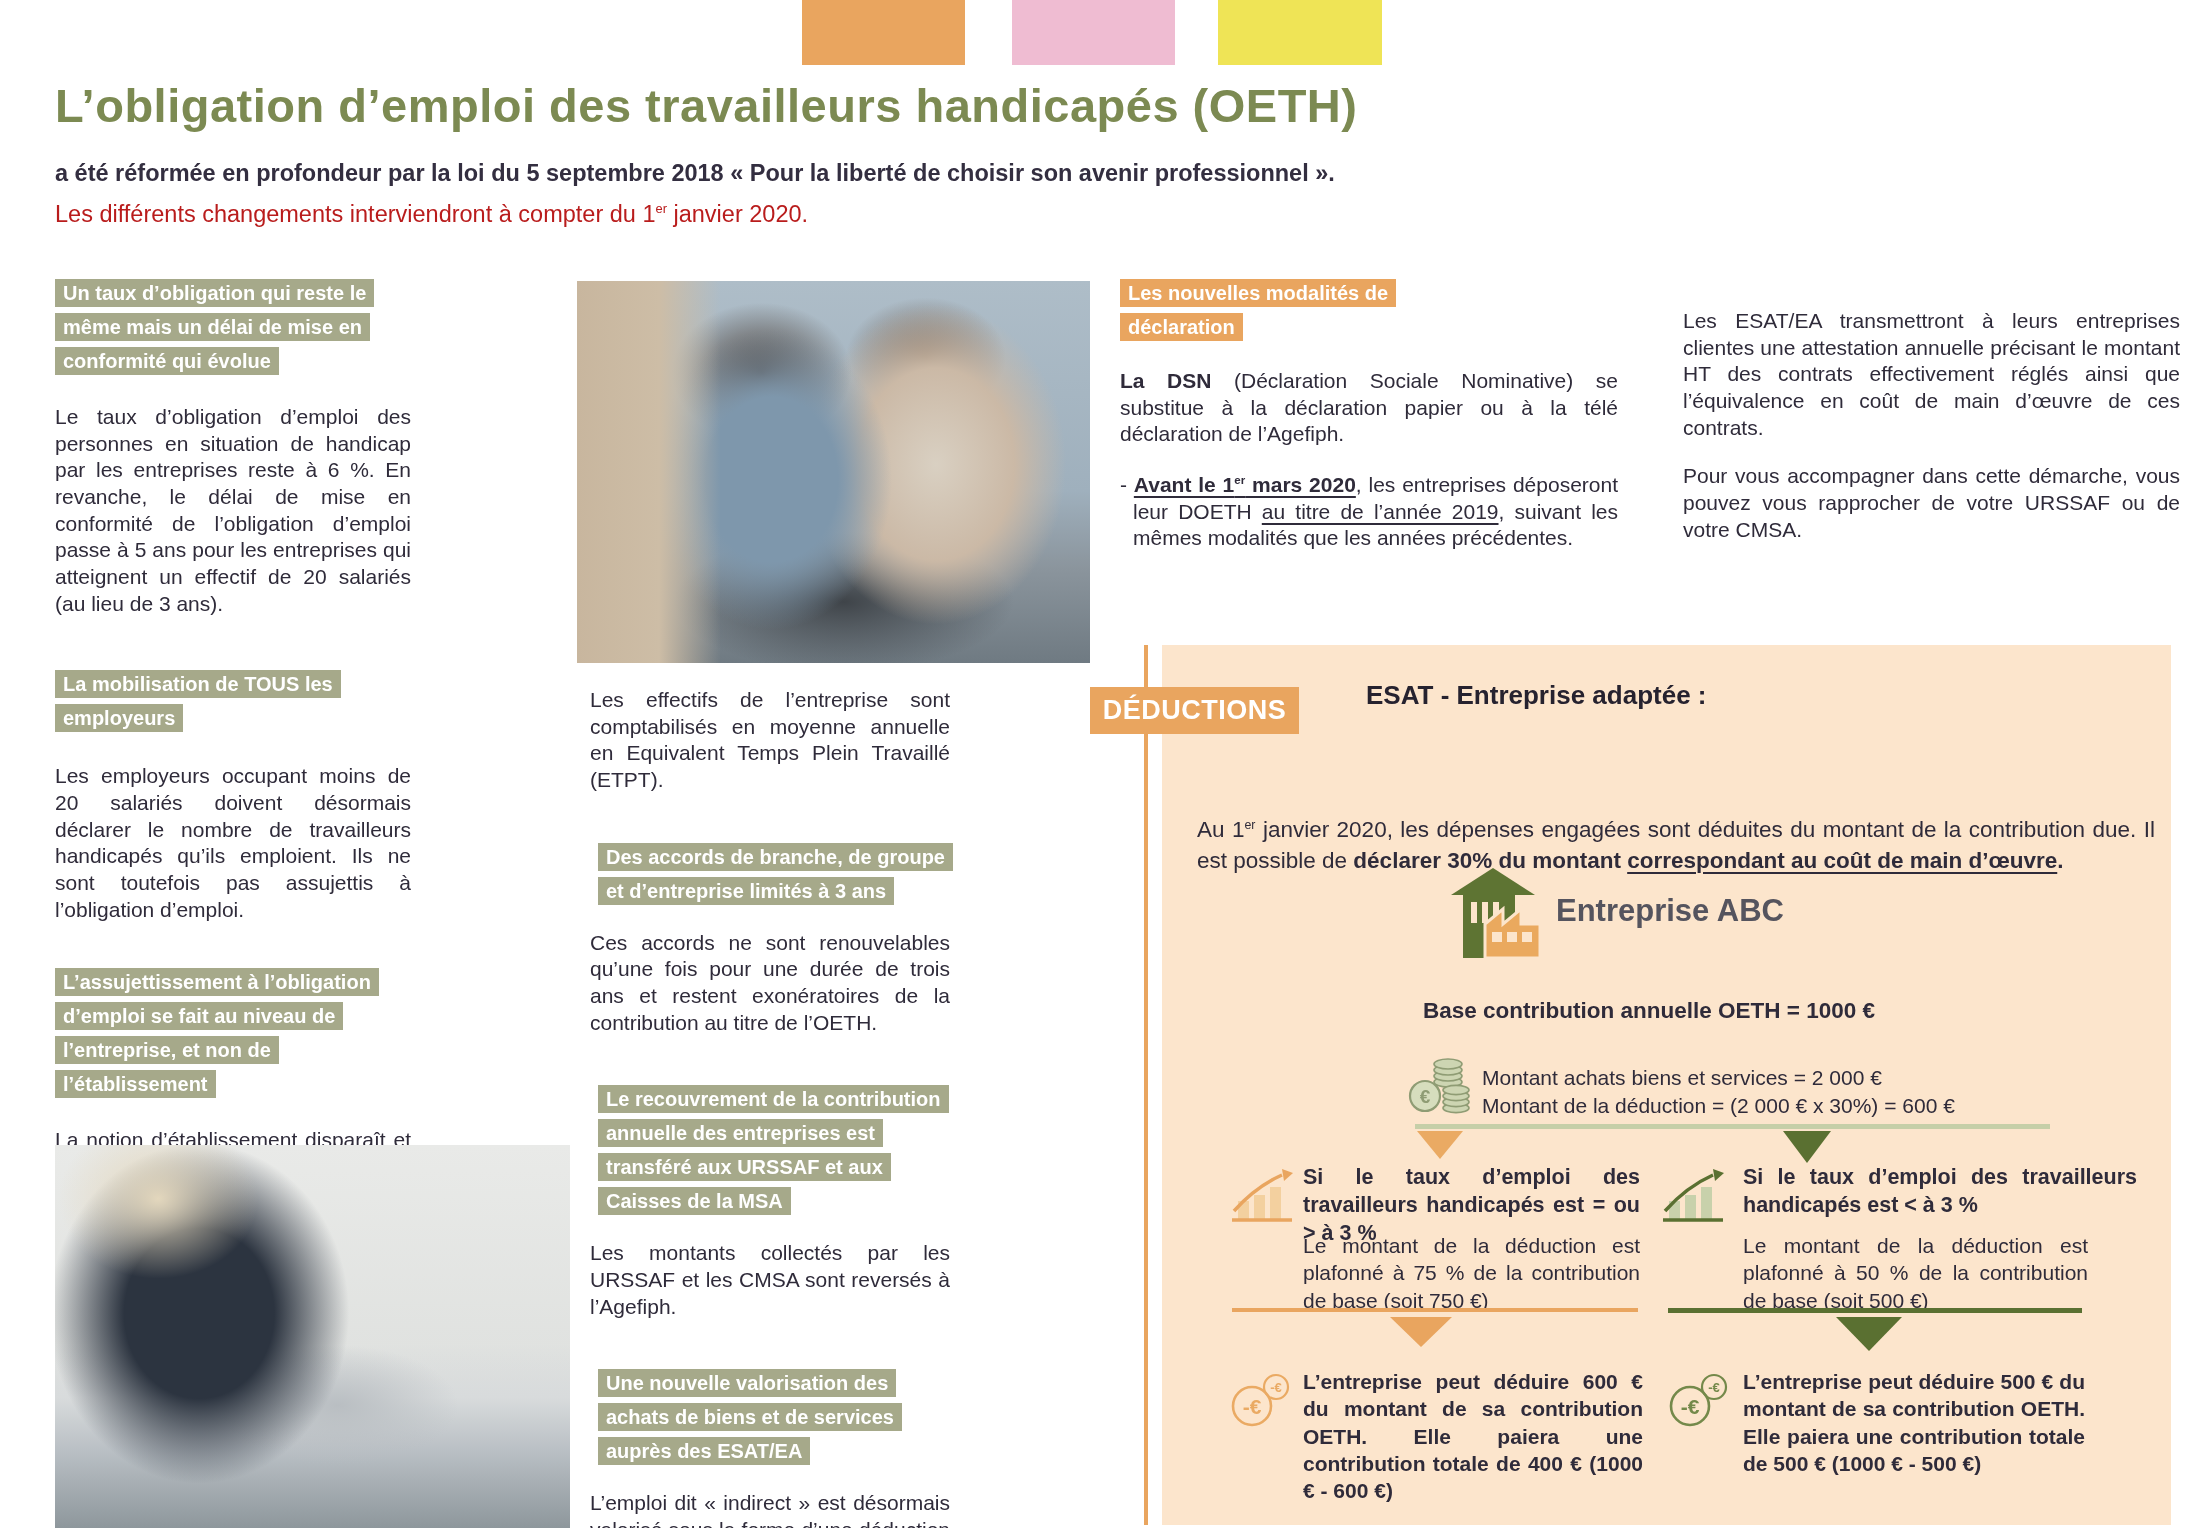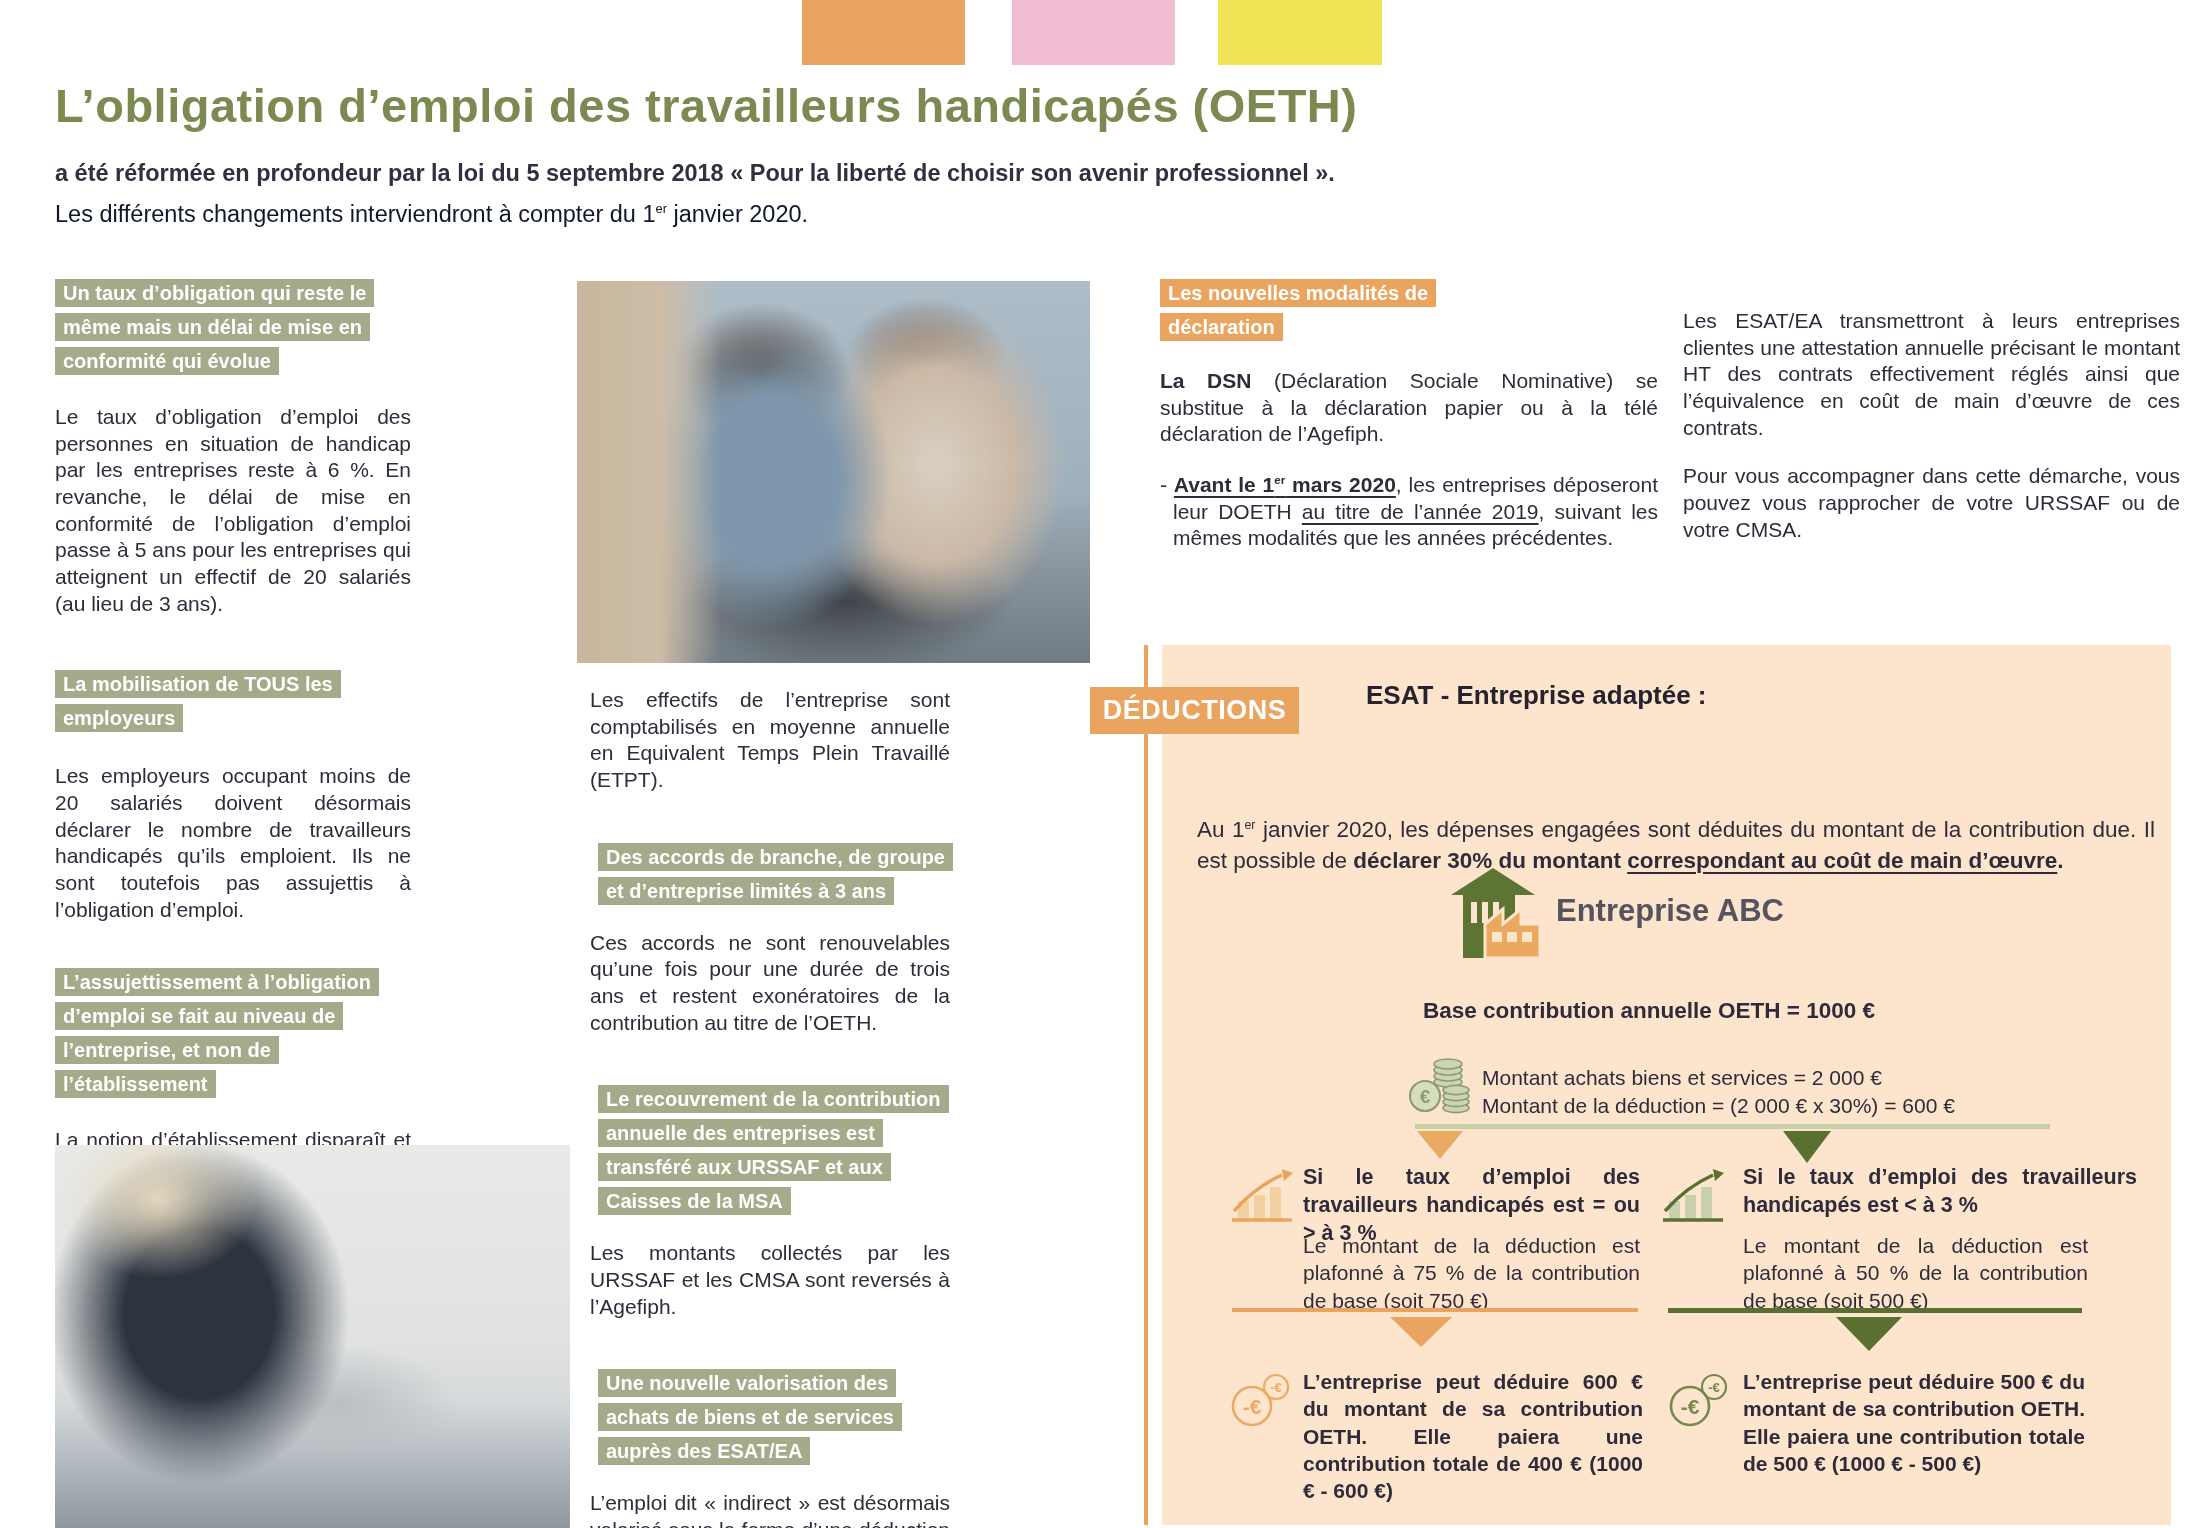--- a/index.html
+++ b/index.html
@@ -20,7 +20,7 @@
   }
   .intro{
     position:absolute;left:55px;top:201px;width:1200px;margin:0;
-    font-size:23.5px;color:#0f172a;
+    font-size:23.5px;color:#b91c1c;
   }
   sup{font-size:.55em;vertical-align:super;line-height:0;}
   

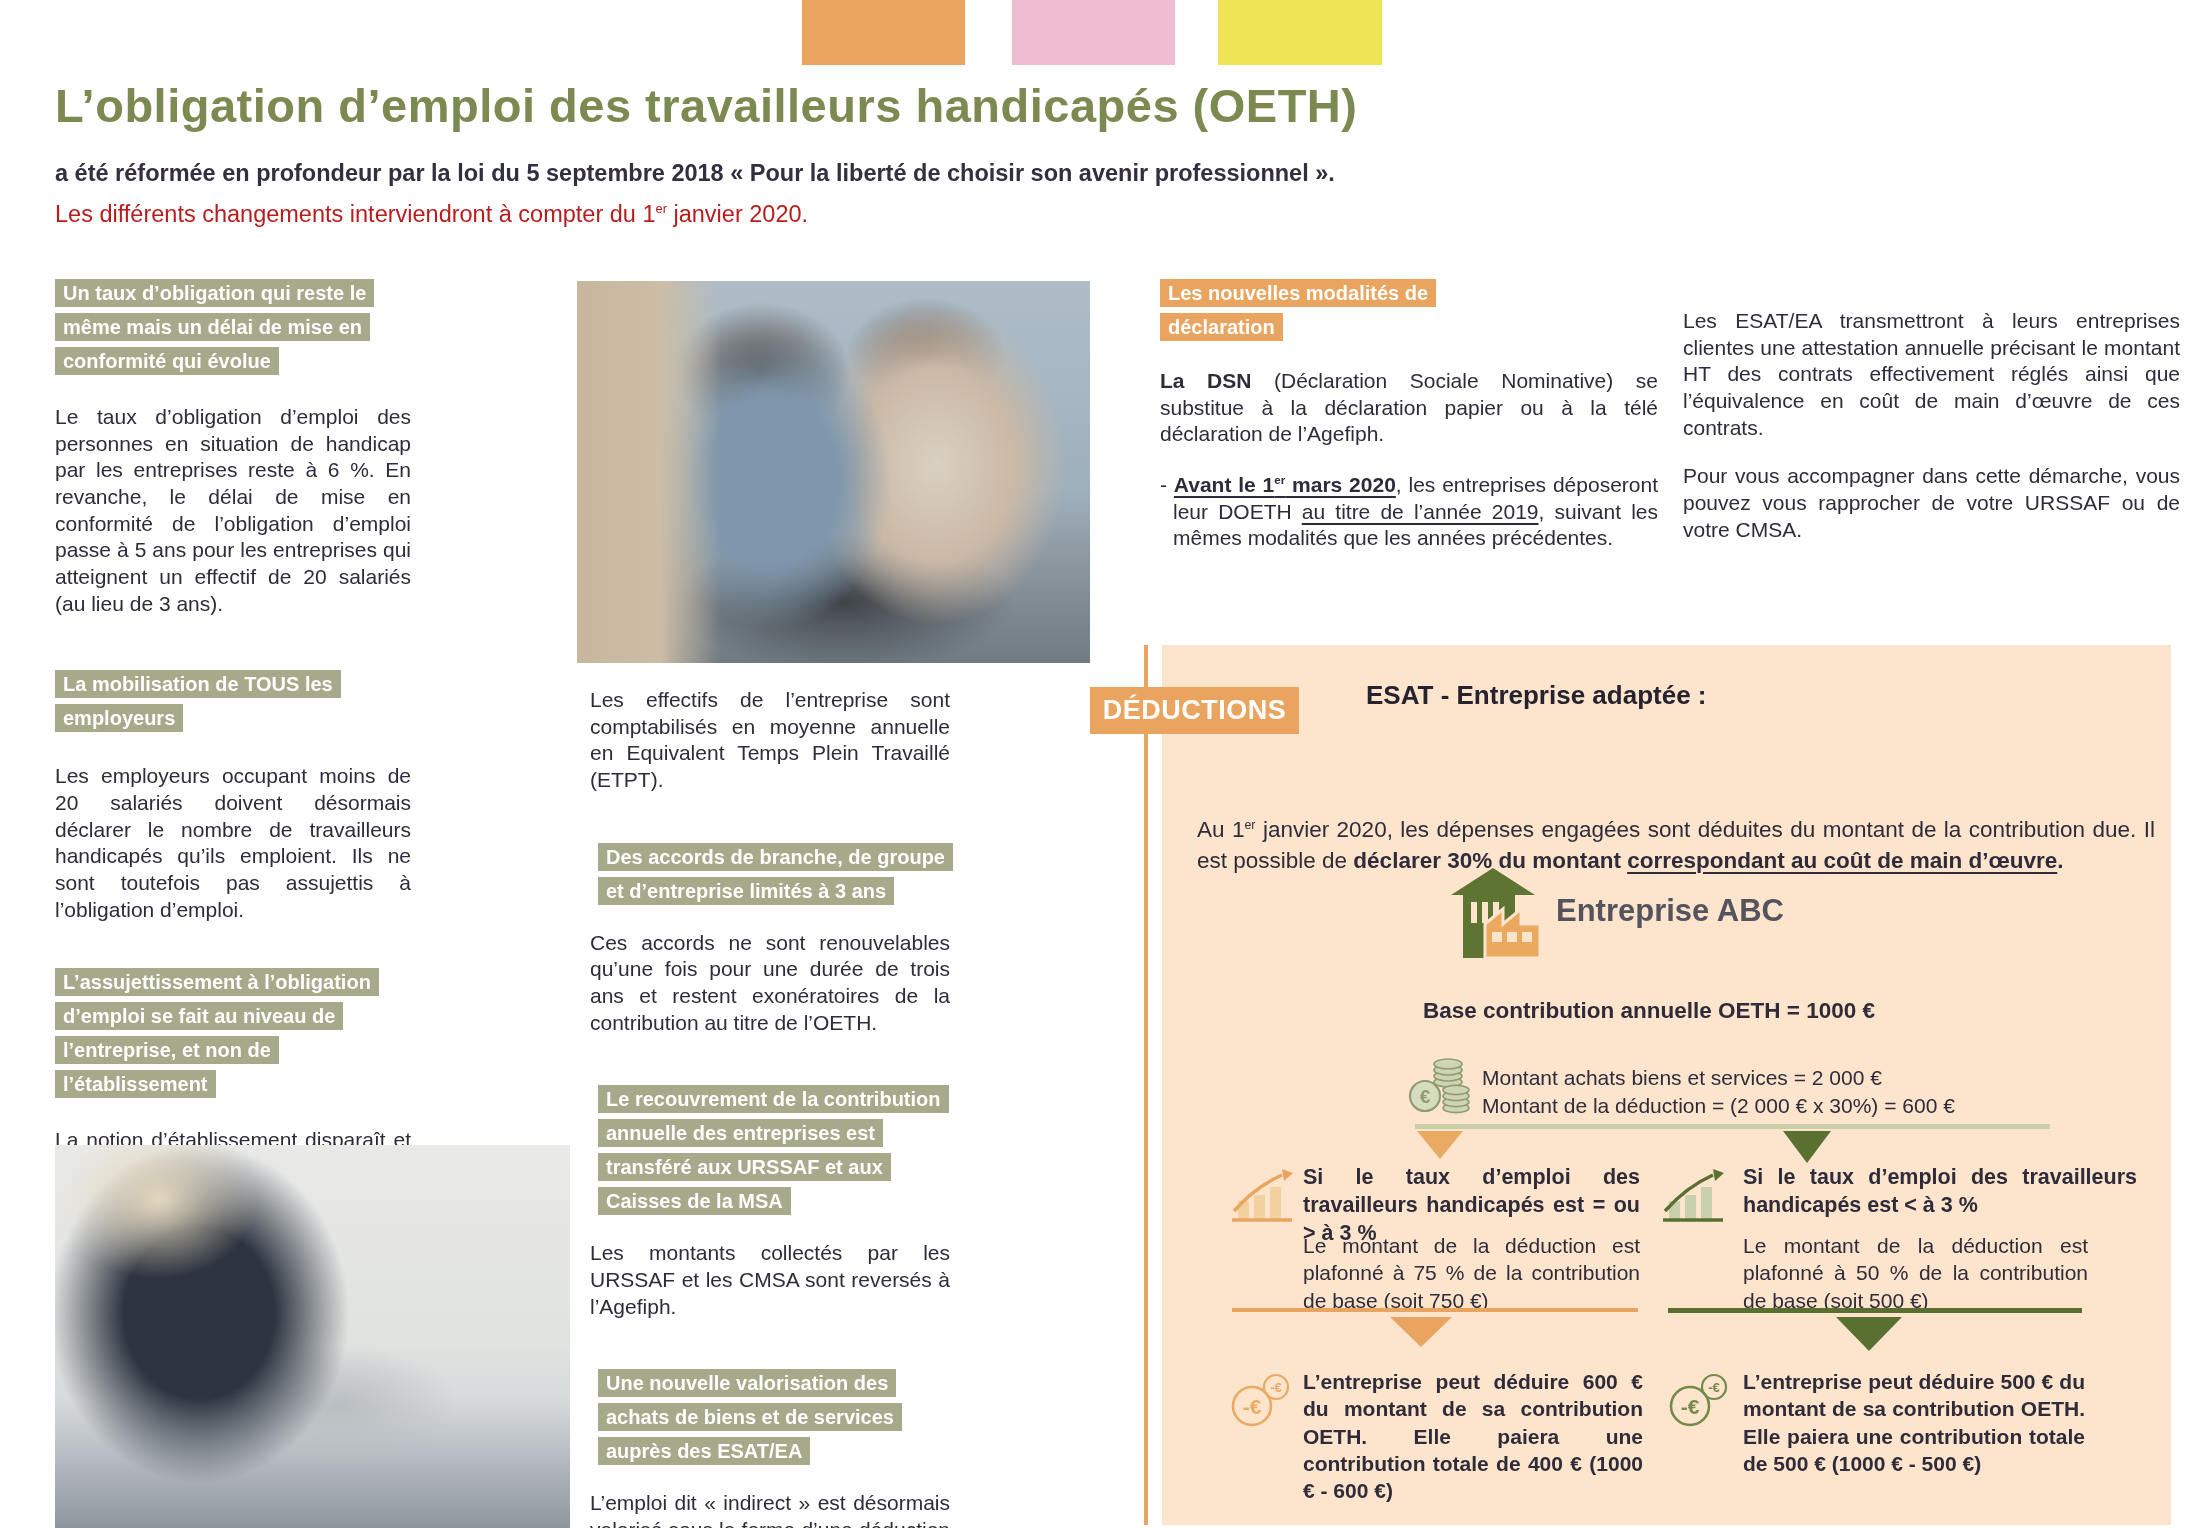--- a/index.html
+++ b/index.html
@@ -119,7 +119,7 @@
 
 <div class="photo photo2"></div>
 
-<section class="col" style="left:1160px;top:276px;width:498px;">
+<section class="col" style="left:1120px;top:276px;width:498px;">
   <p class="labelwrap" style="width:300px;"><span class="chip orange">Les nouvelles modalités de déclaration</span></p>
   <p class="body mt24"><span class="b">La DSN</span><span> (Déclaration Sociale Nominative) se substitue à la déclaration papier ou à la télé déclaration de l’Agefiph.</span></p>
   <p class="body hang mt24"><span>- </span><span class="b ul"><span>Avant le 1</span><sup>er</sup><span> mars 2020</span></span><span>, les entreprises déposeront leur DOETH </span><span class="ul">au titre de l’année 2019</span><span>, suivant les mêmes modalités que les années précédentes.</span></p>

